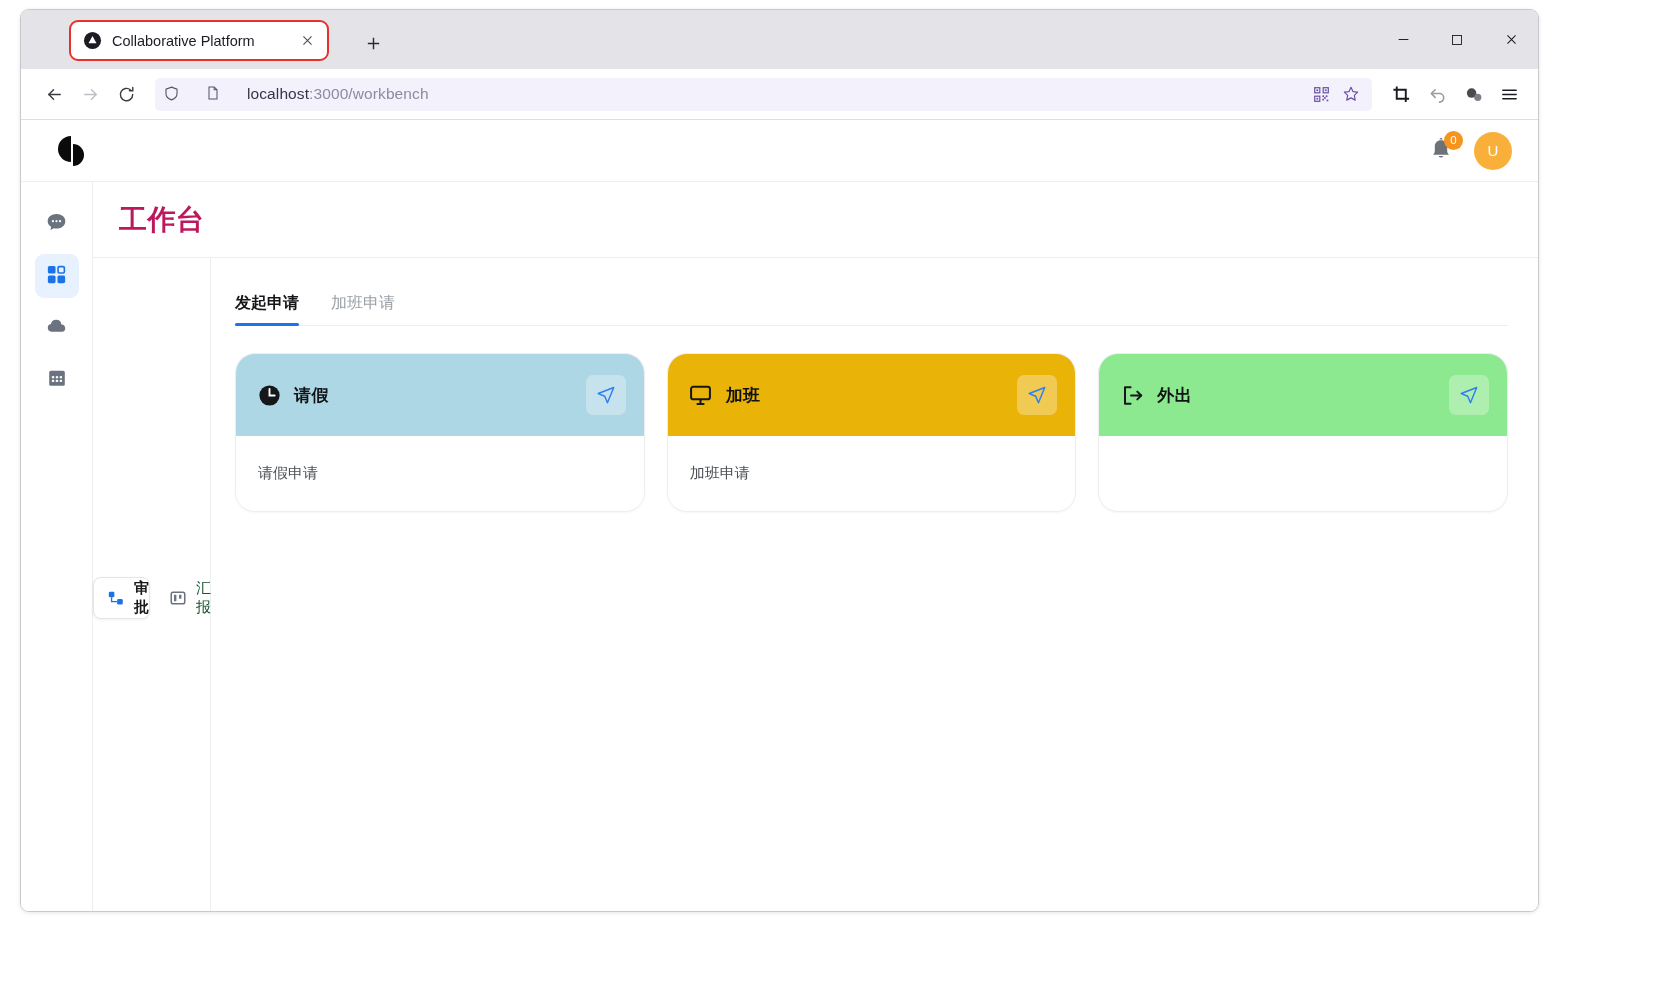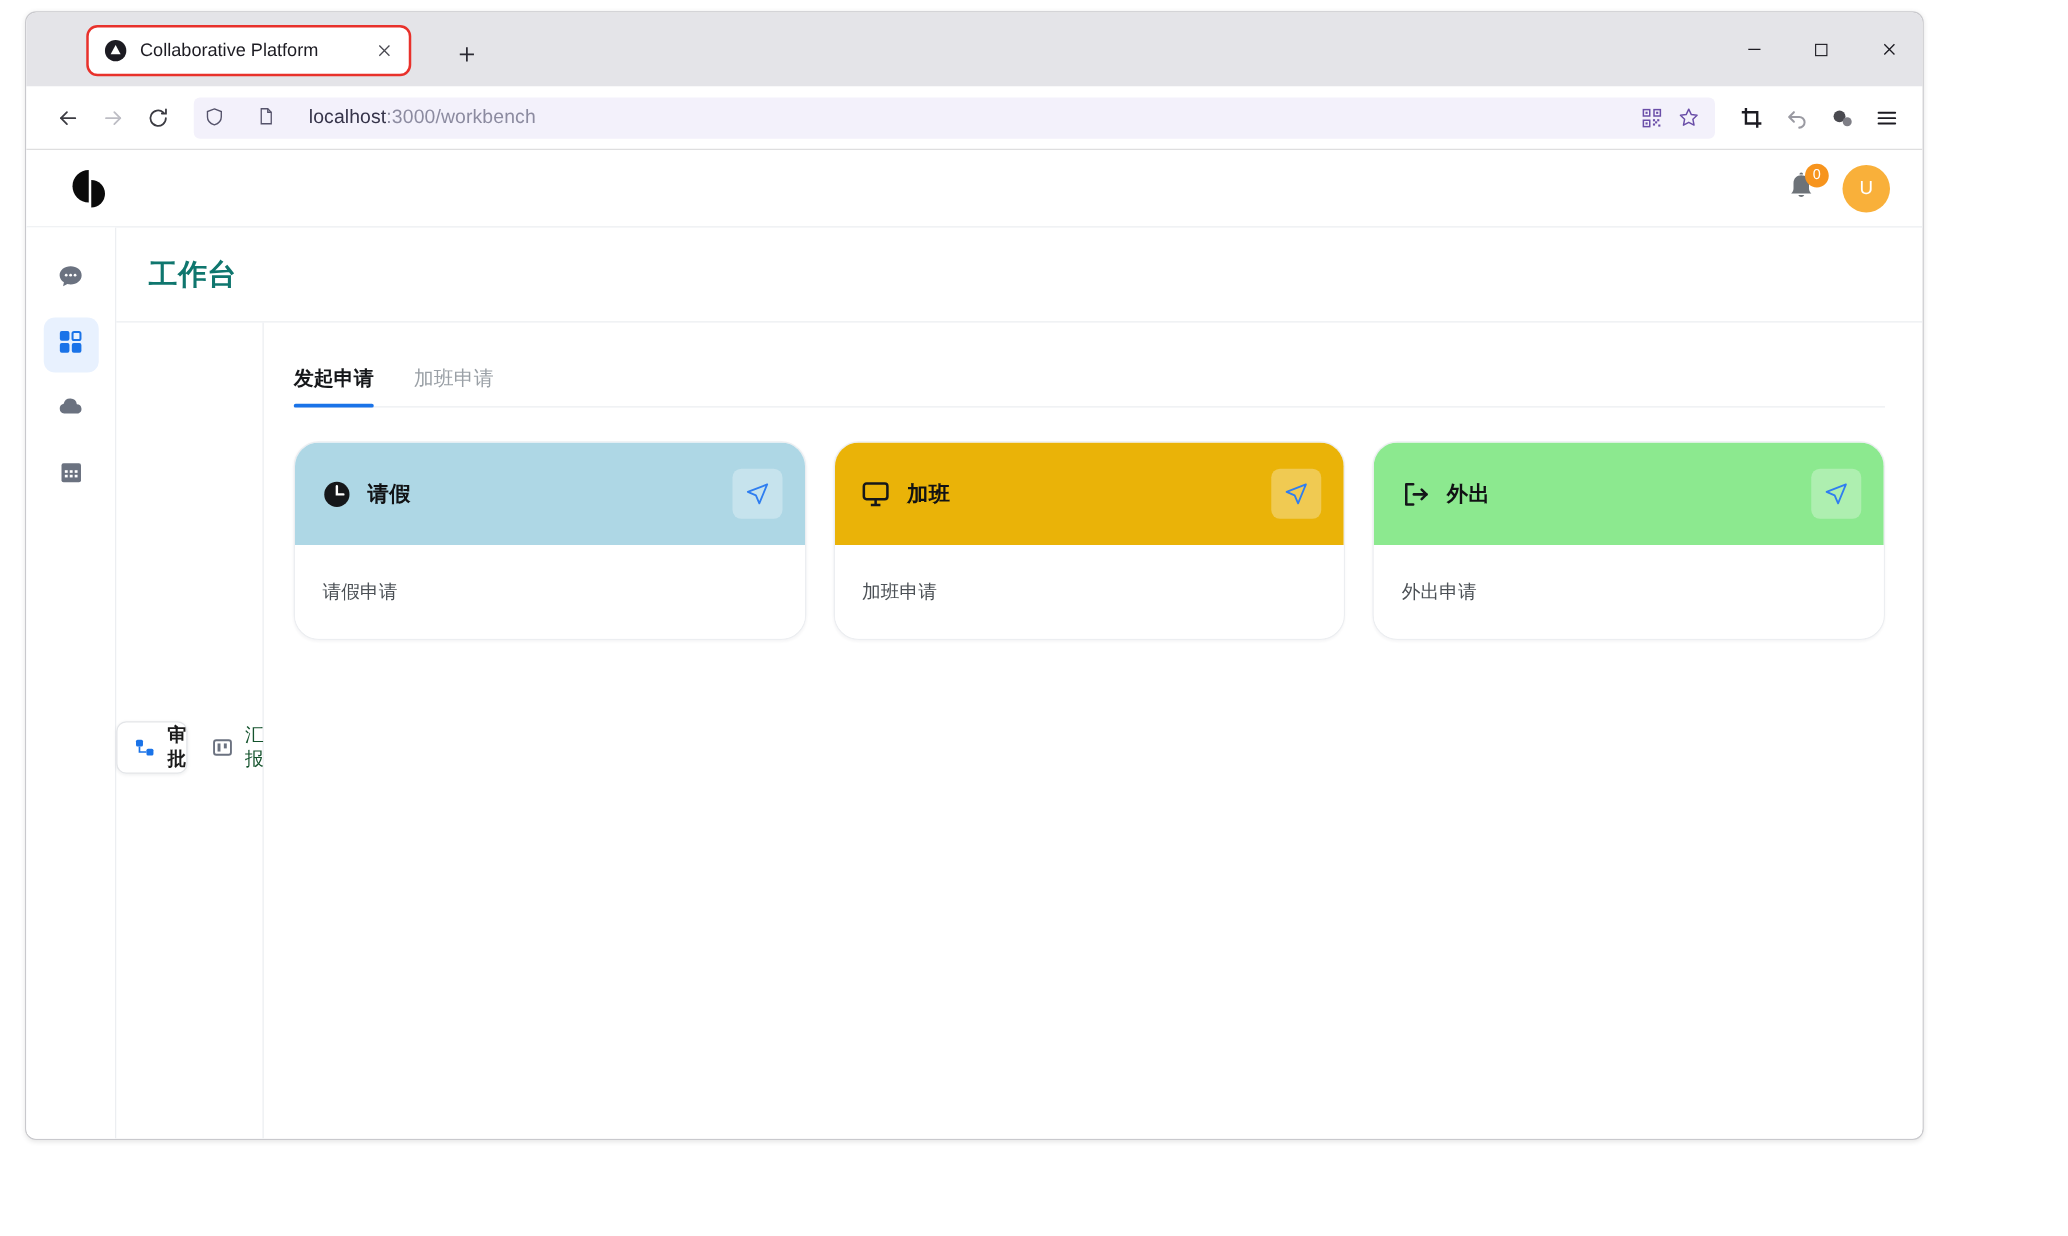--- a/index.html
+++ b/index.html
@@ -147,7 +147,7 @@
     padding-left: 26px;
     border-bottom: 1px solid #eceef1;
   }
-  .page-title { font-size: 23px; font-weight: 700; color: #0f766e; letter-spacing: 0.5px; }
+  .page-title { font-size: 28px; font-weight: 700; color: #be185d; letter-spacing: 0.5px; }
 
   .page-main { flex: 1 1 auto; display: flex; min-height: 0; }
 

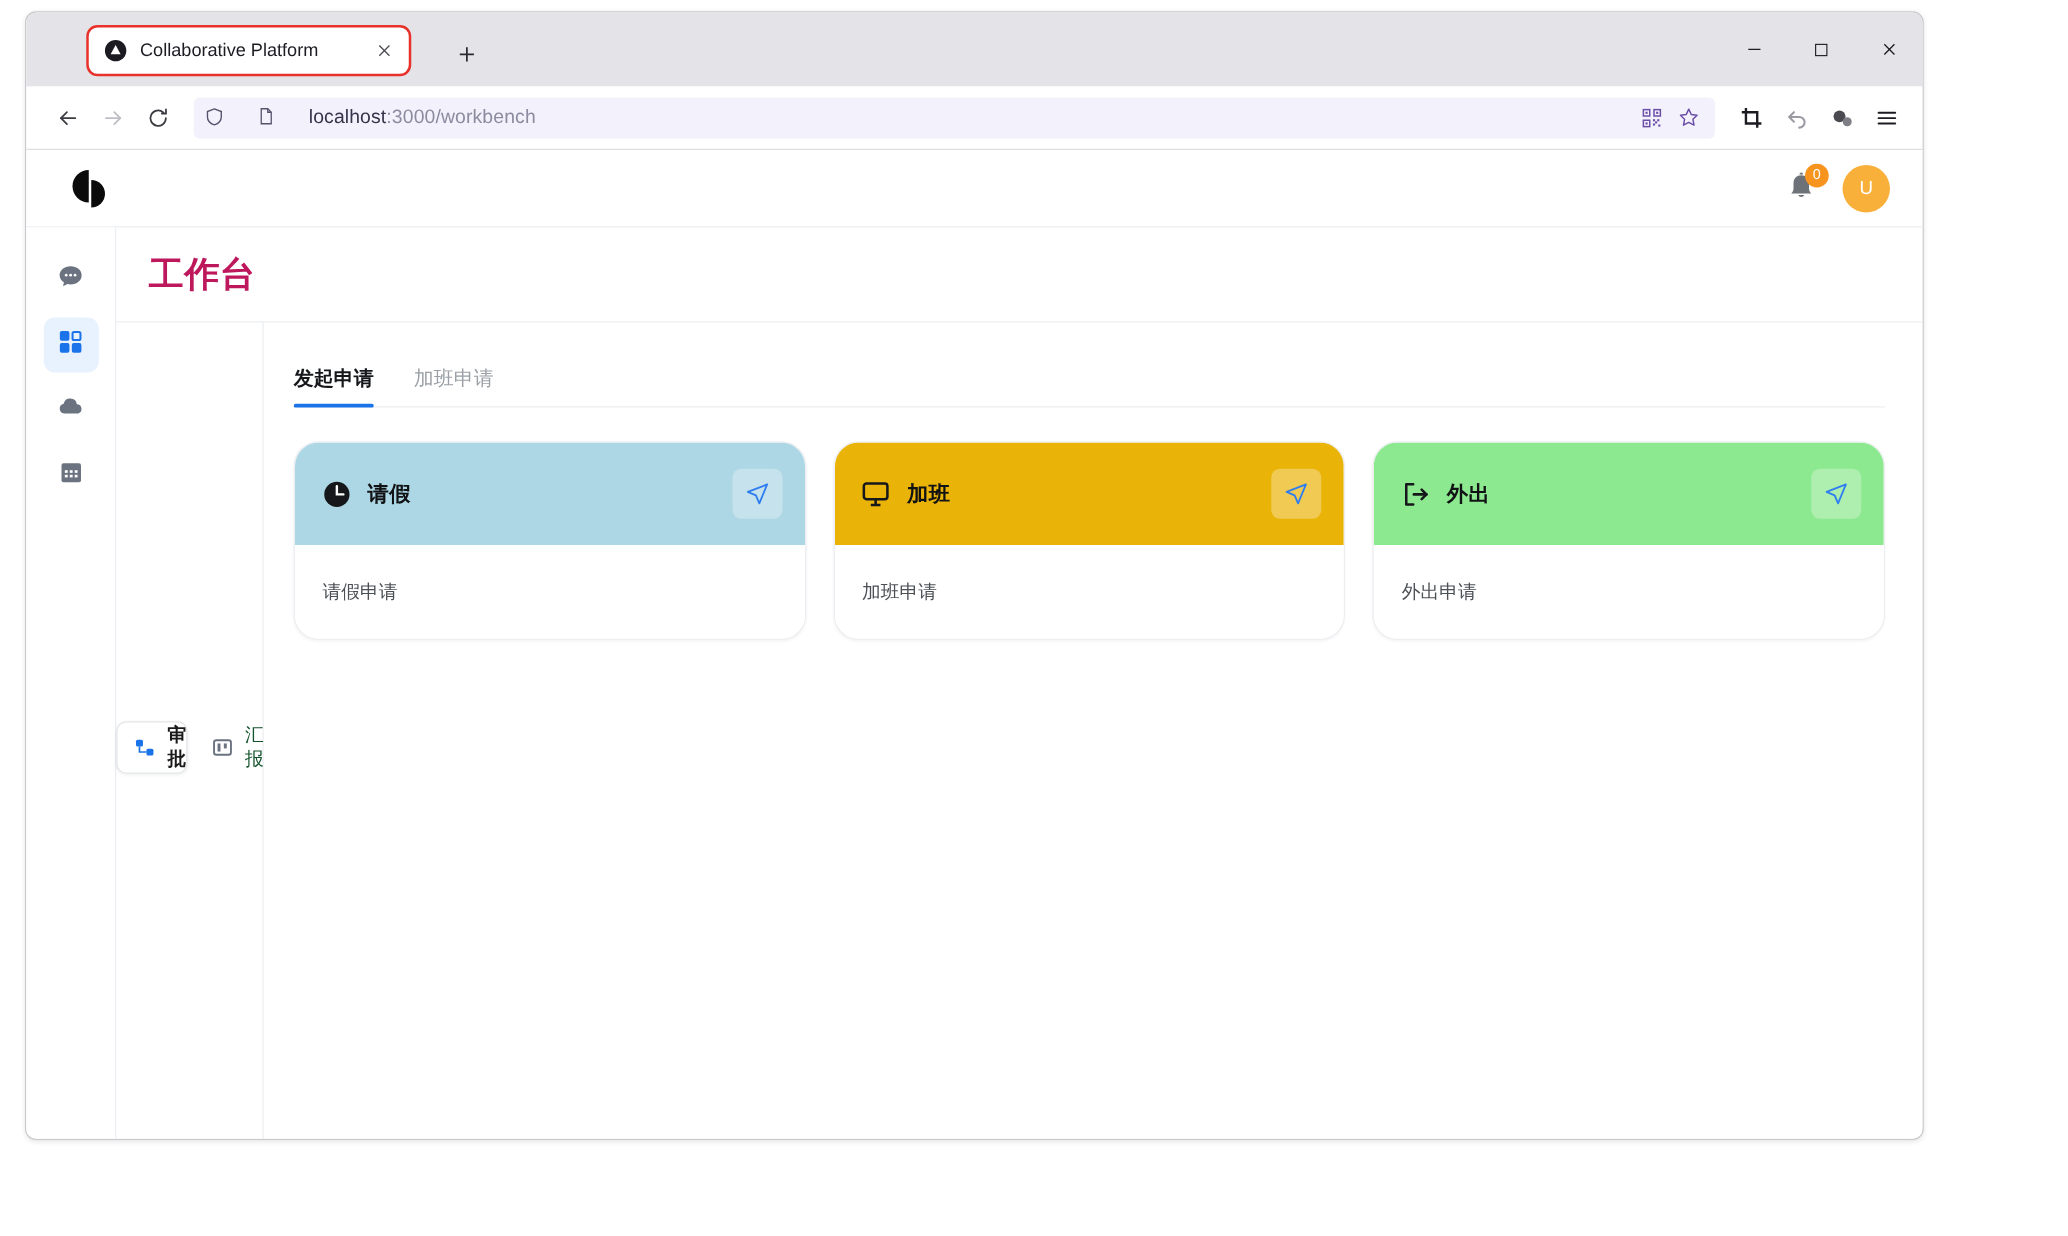--- a/index.html
+++ b/index.html
@@ -513,9 +513,6 @@
                       </svg>
                     </span>
                   </div>
-                  <div class="card-body">
-                    <span class="card-desc">外出申请</span>
-                  </div>
                 </div>
 
               </div>

